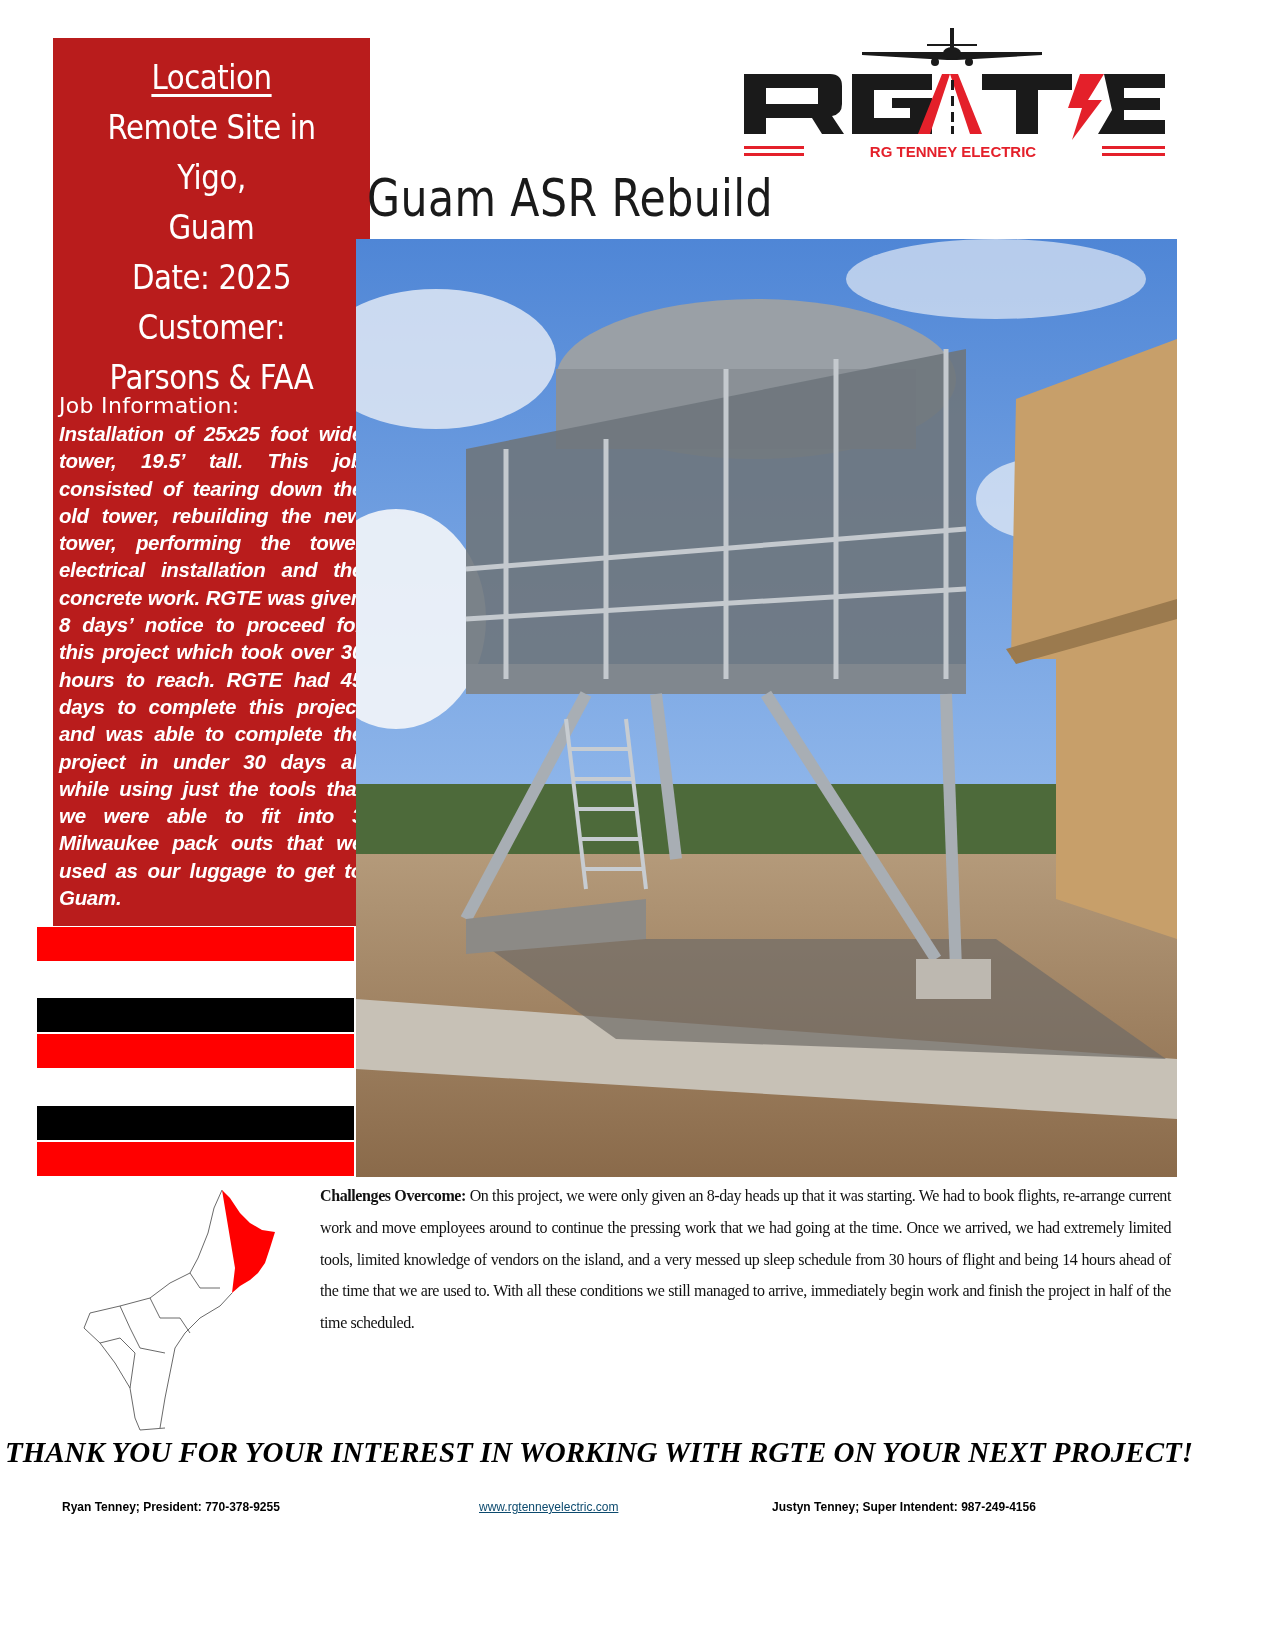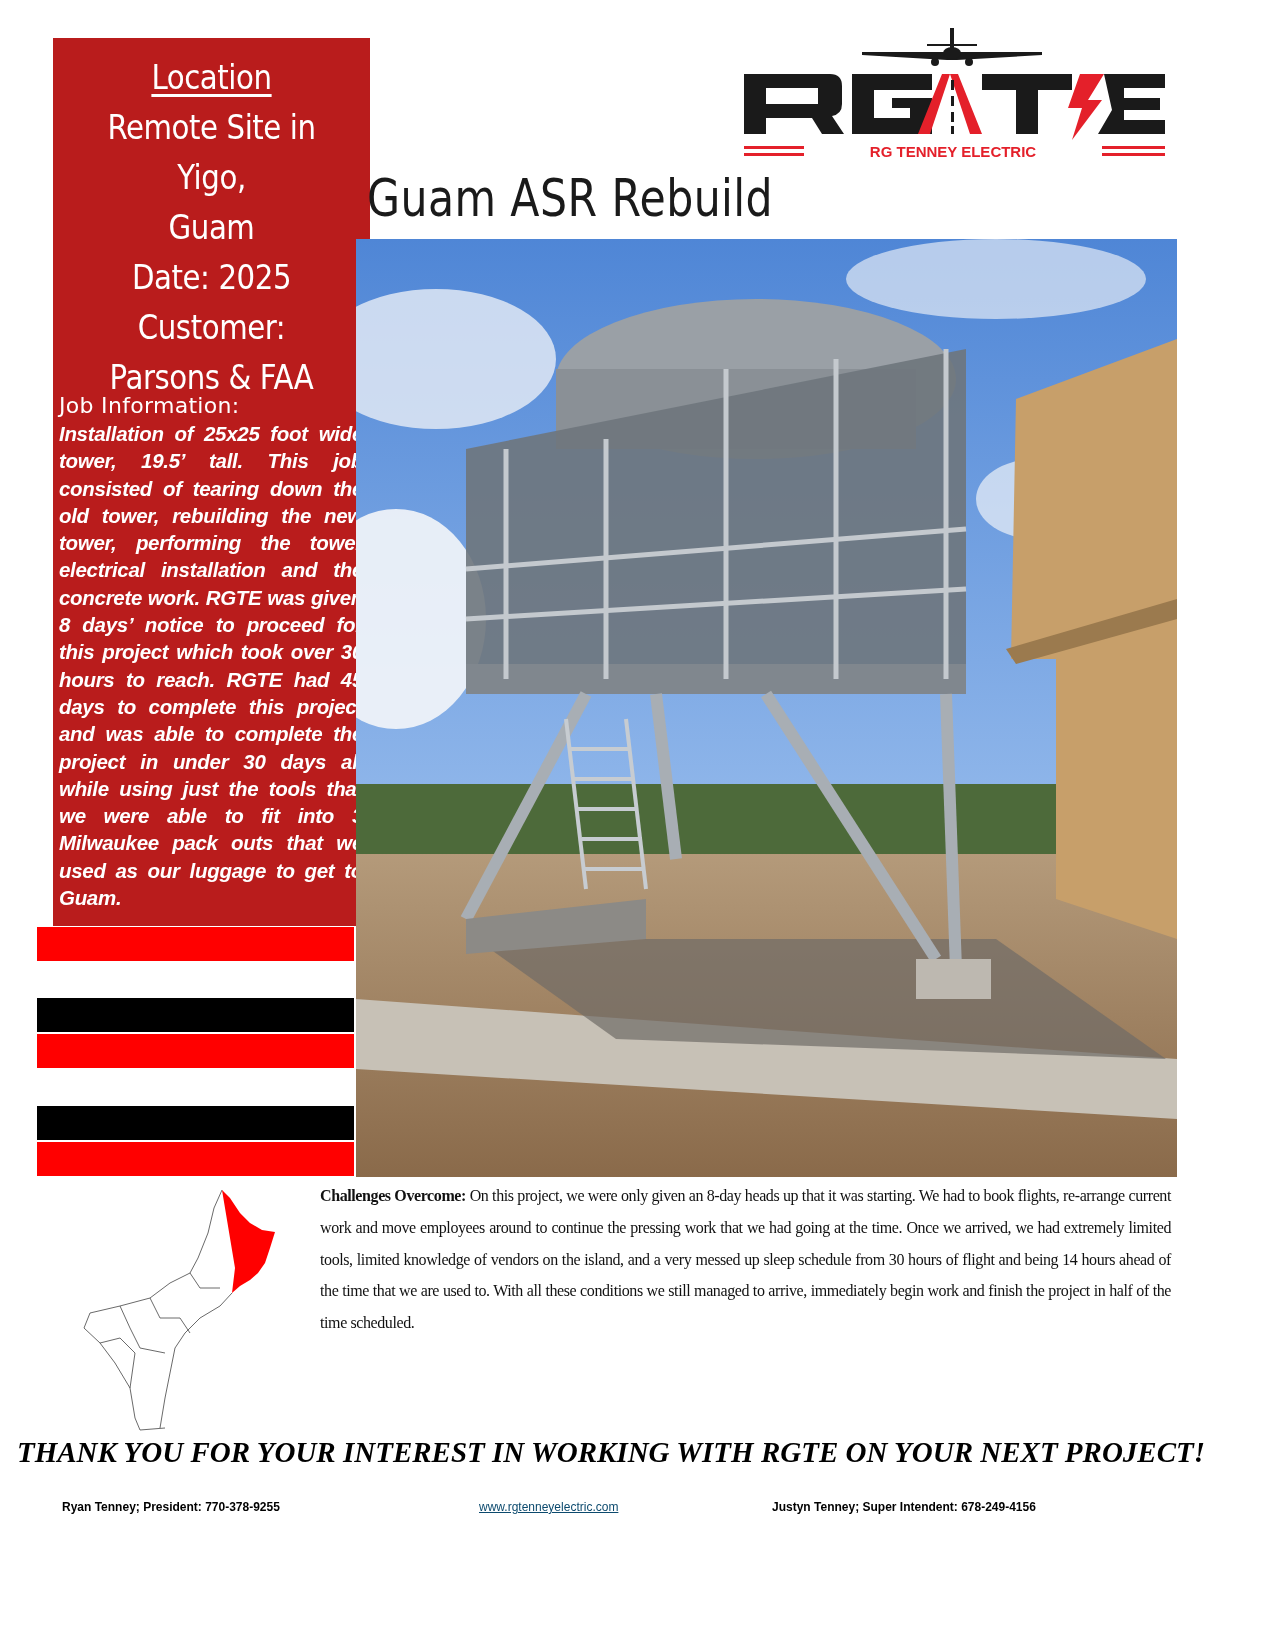--- a/index.html
+++ b/index.html
@@ -25,7 +25,7 @@
     .challenges { position: absolute; left: 320px; top: 1180px; width: 851px; font-family: "Liberation Serif", serif; font-size: 16px; line-height: 31.8px; text-align: justify; color: #111; letter-spacing: -0.4px; }
     .challenges b { font-weight: bold; }
 
-    .thanks { position: absolute; left: 0; top: 1436px; width: 1190px; text-align: center; font-family: "Liberation Serif", serif; font-style: italic; font-weight: bold; font-size: 29px; line-height: 33px; color: #000; padding-left: 16px; }
+    .thanks { position: absolute; left: 0; top: 1436px; width: 1190px; text-align: center; font-family: "Liberation Serif", serif; font-style: italic; font-weight: bold; font-size: 29px; line-height: 33px; color: #000; padding-left: 4px; }
 
     .footer { position: absolute; top: 1500px; font-family: Liberation Sans, sans-serif; font-weight: bold; font-size: 12px; color: #000; }
     .footer.left { left: 62px; }

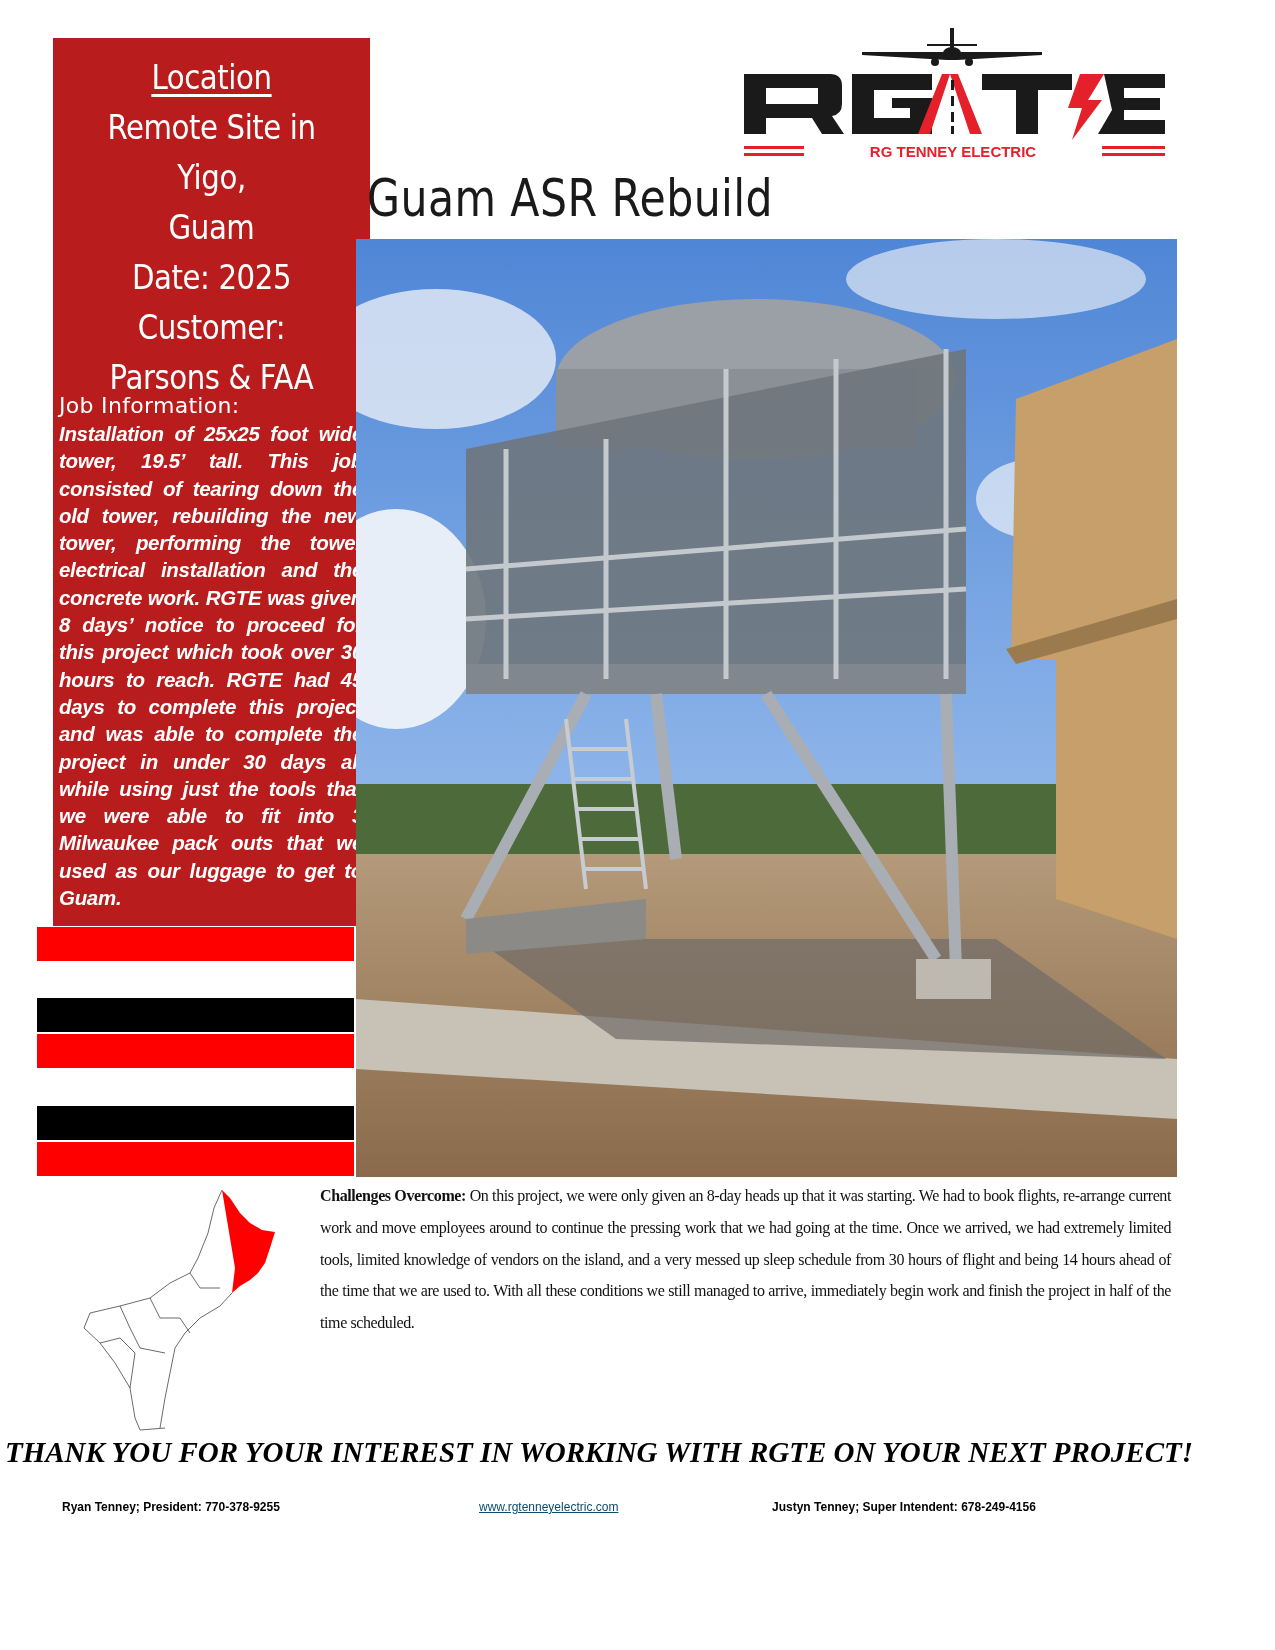--- a/index.html
+++ b/index.html
@@ -175,6 +175,6 @@
 
 <div class="footer left">Ryan Tenney; President: 770-378-9255</div>
 <a class="footer mid">www.rgtenneyelectric.com</a>
-<div class="footer right">Justyn Tenney; Super Intendent: 678-249-4156</div>
+<div class="footer right">Justyn Tenney; Super Intendent: 987-249-4156</div>
 
 </body></html>

